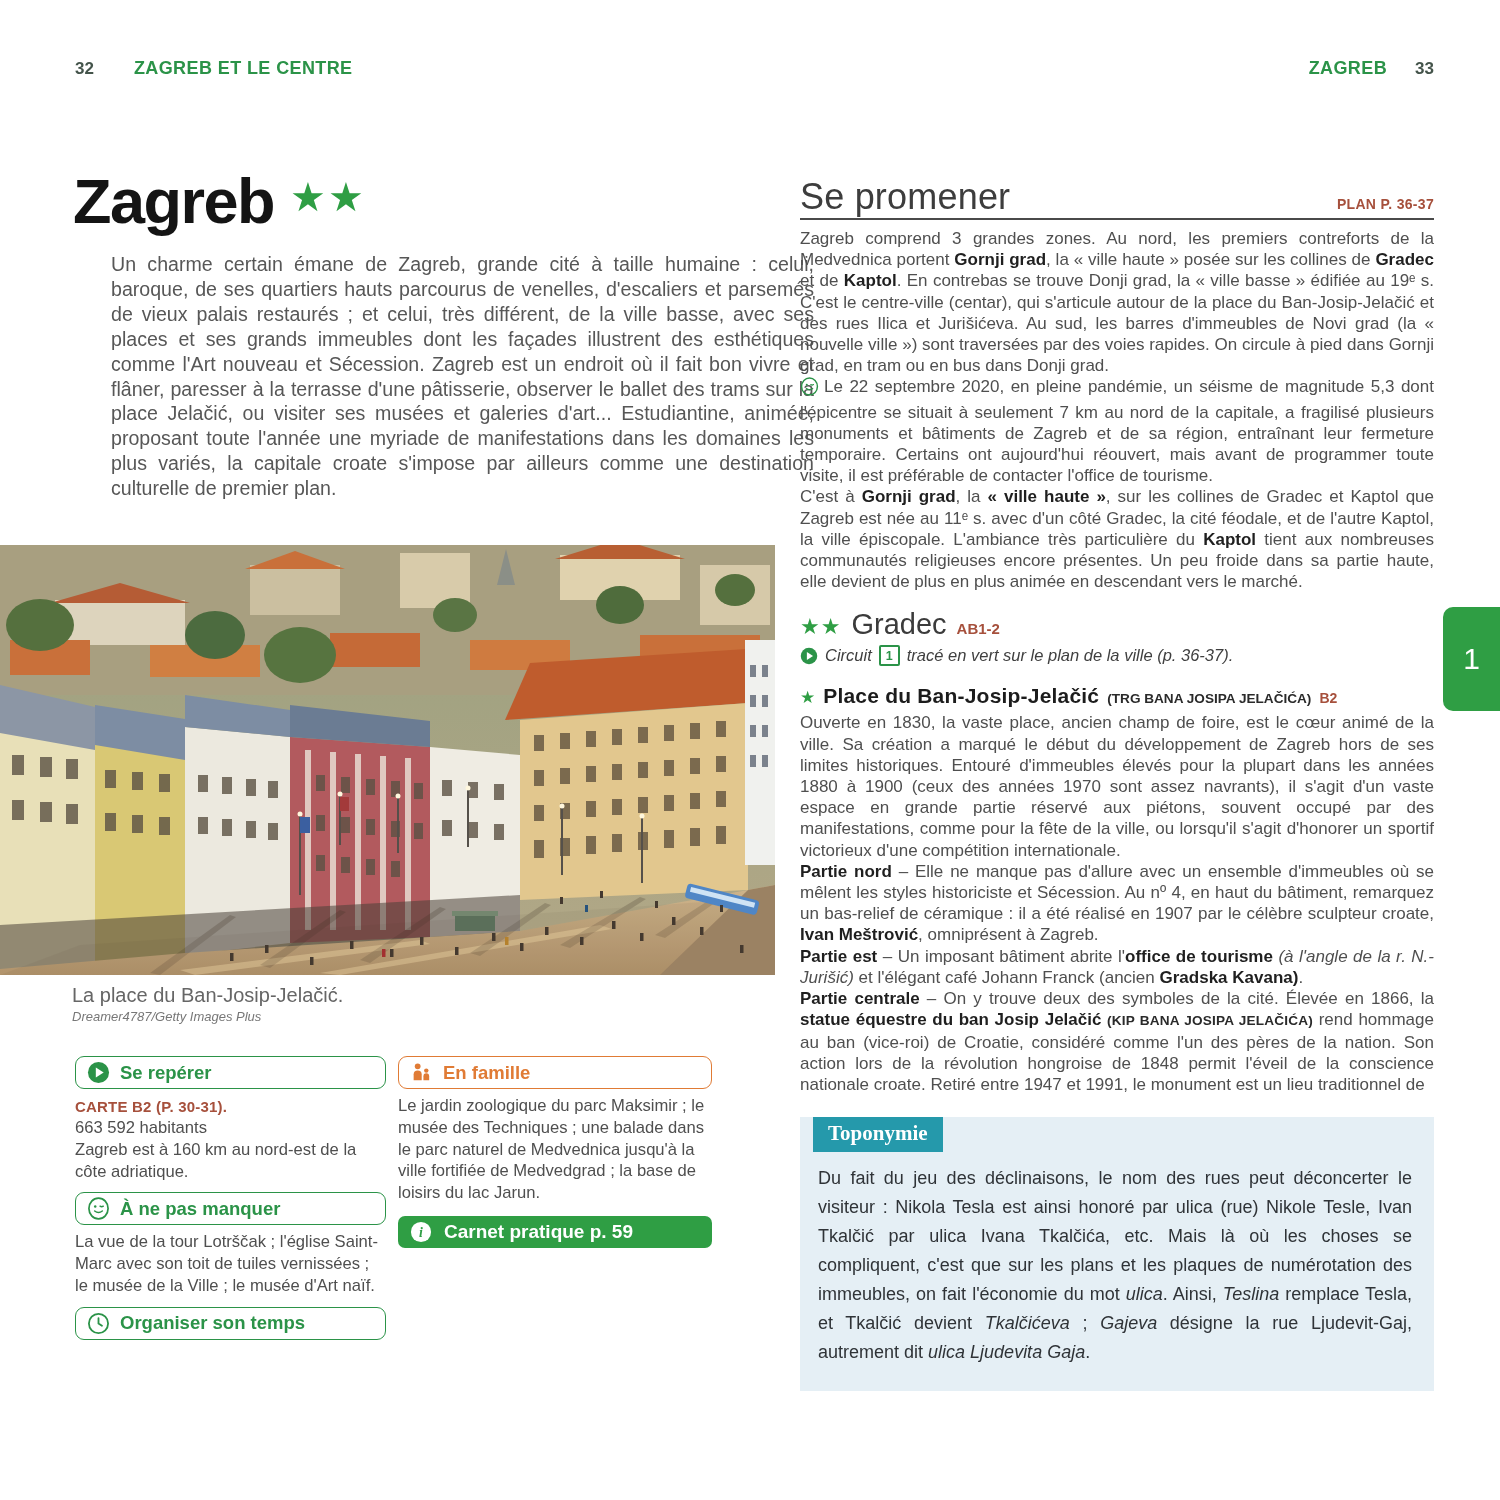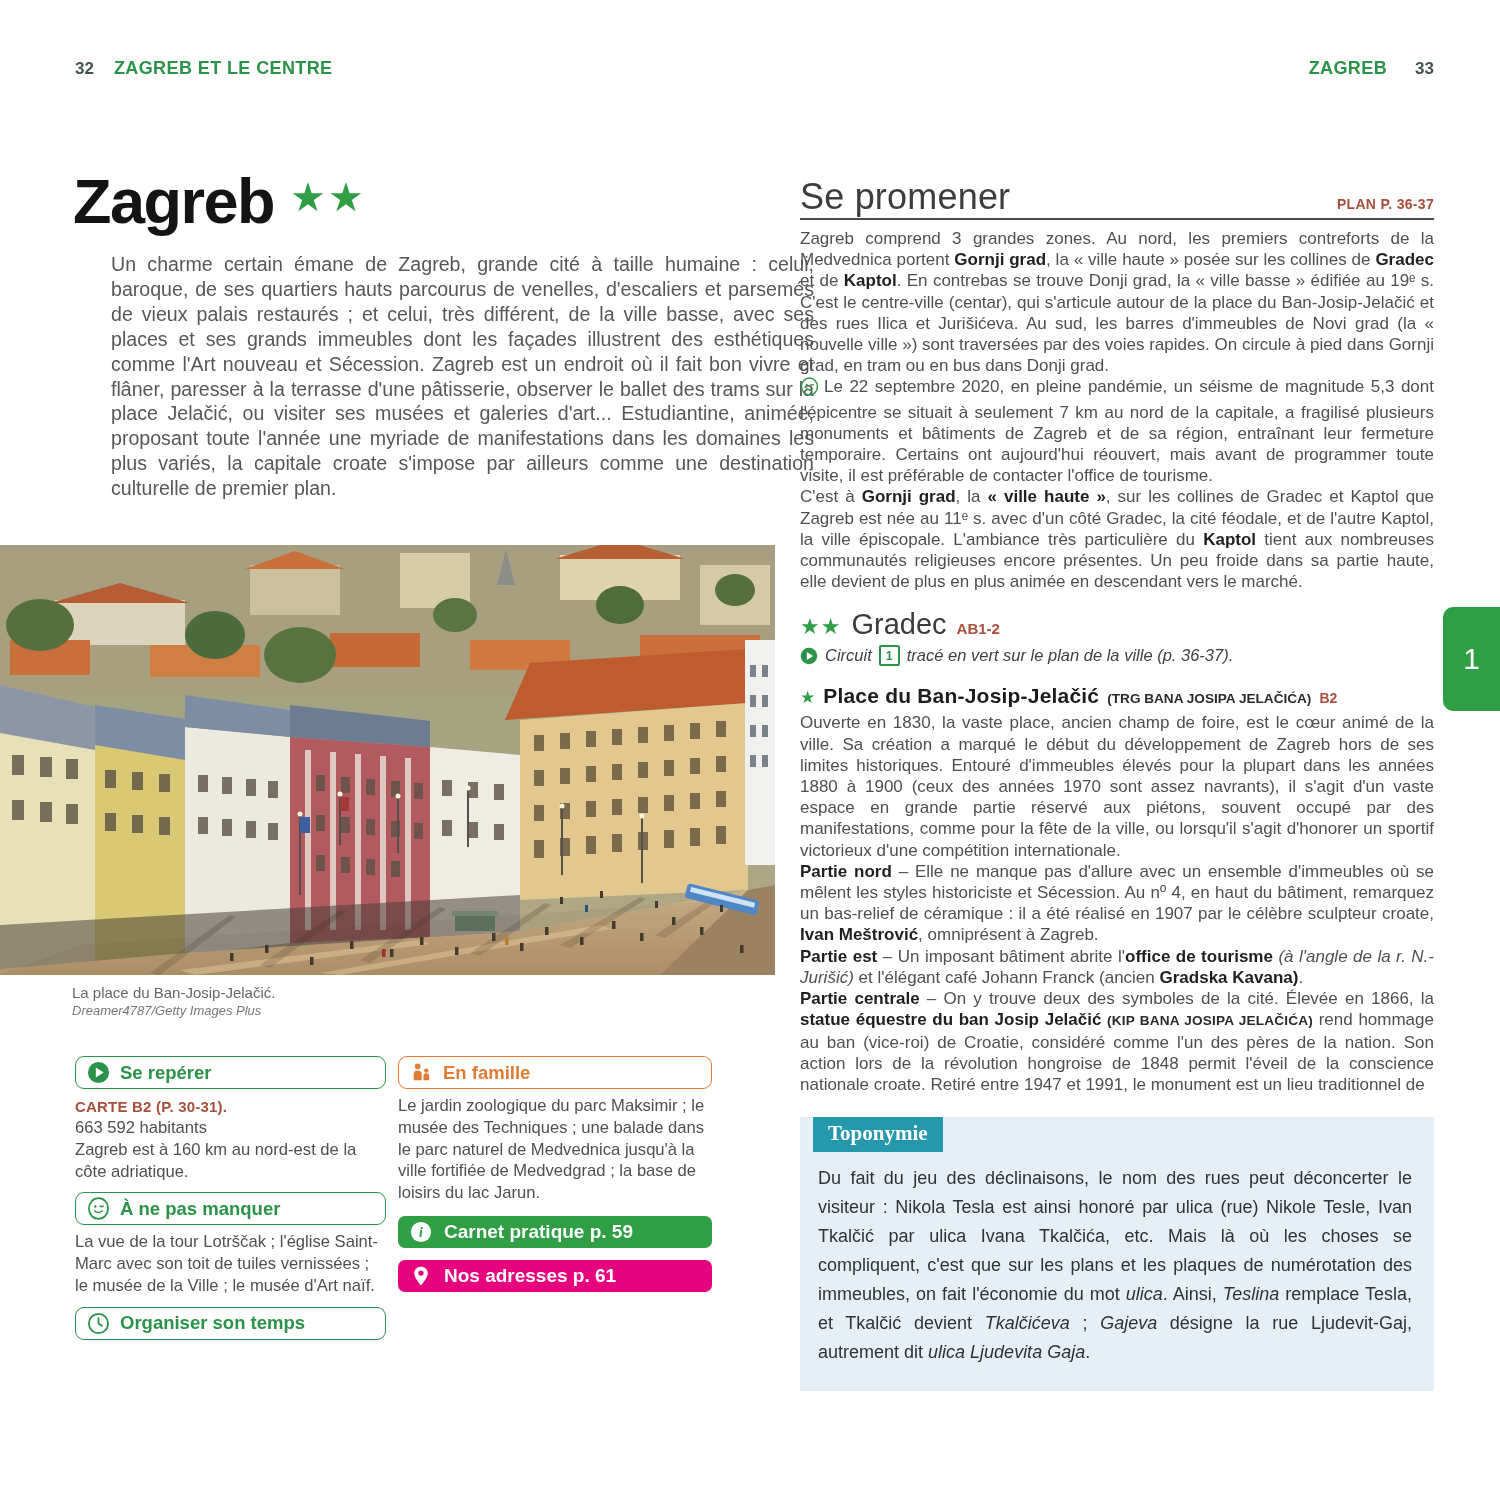--- a/index.html
+++ b/index.html
@@ -6,7 +6,7 @@
   .page{position:relative;width:1500px;height:1500px;background:#fff;overflow:hidden;
         font-family:"Liberation Sans",sans-serif;color:#4f4f4f;}
   
-  .lp-header{position:absolute;left:75px;top:58px;display:flex;align-items:baseline;gap:20px;}
+  .lp-header{position:absolute;left:75px;top:58px;display:flex;align-items:baseline;gap:40px;}
   .rp-header{position:absolute;left:800px;top:58px;width:634px;display:flex;justify-content:flex-end;align-items:baseline;gap:28px;}
   .folio{font-size:17px;font-weight:bold;color:#44544b;}
   .runhead{font-size:18px;font-weight:bold;color:#2b9348;letter-spacing:.4px;}

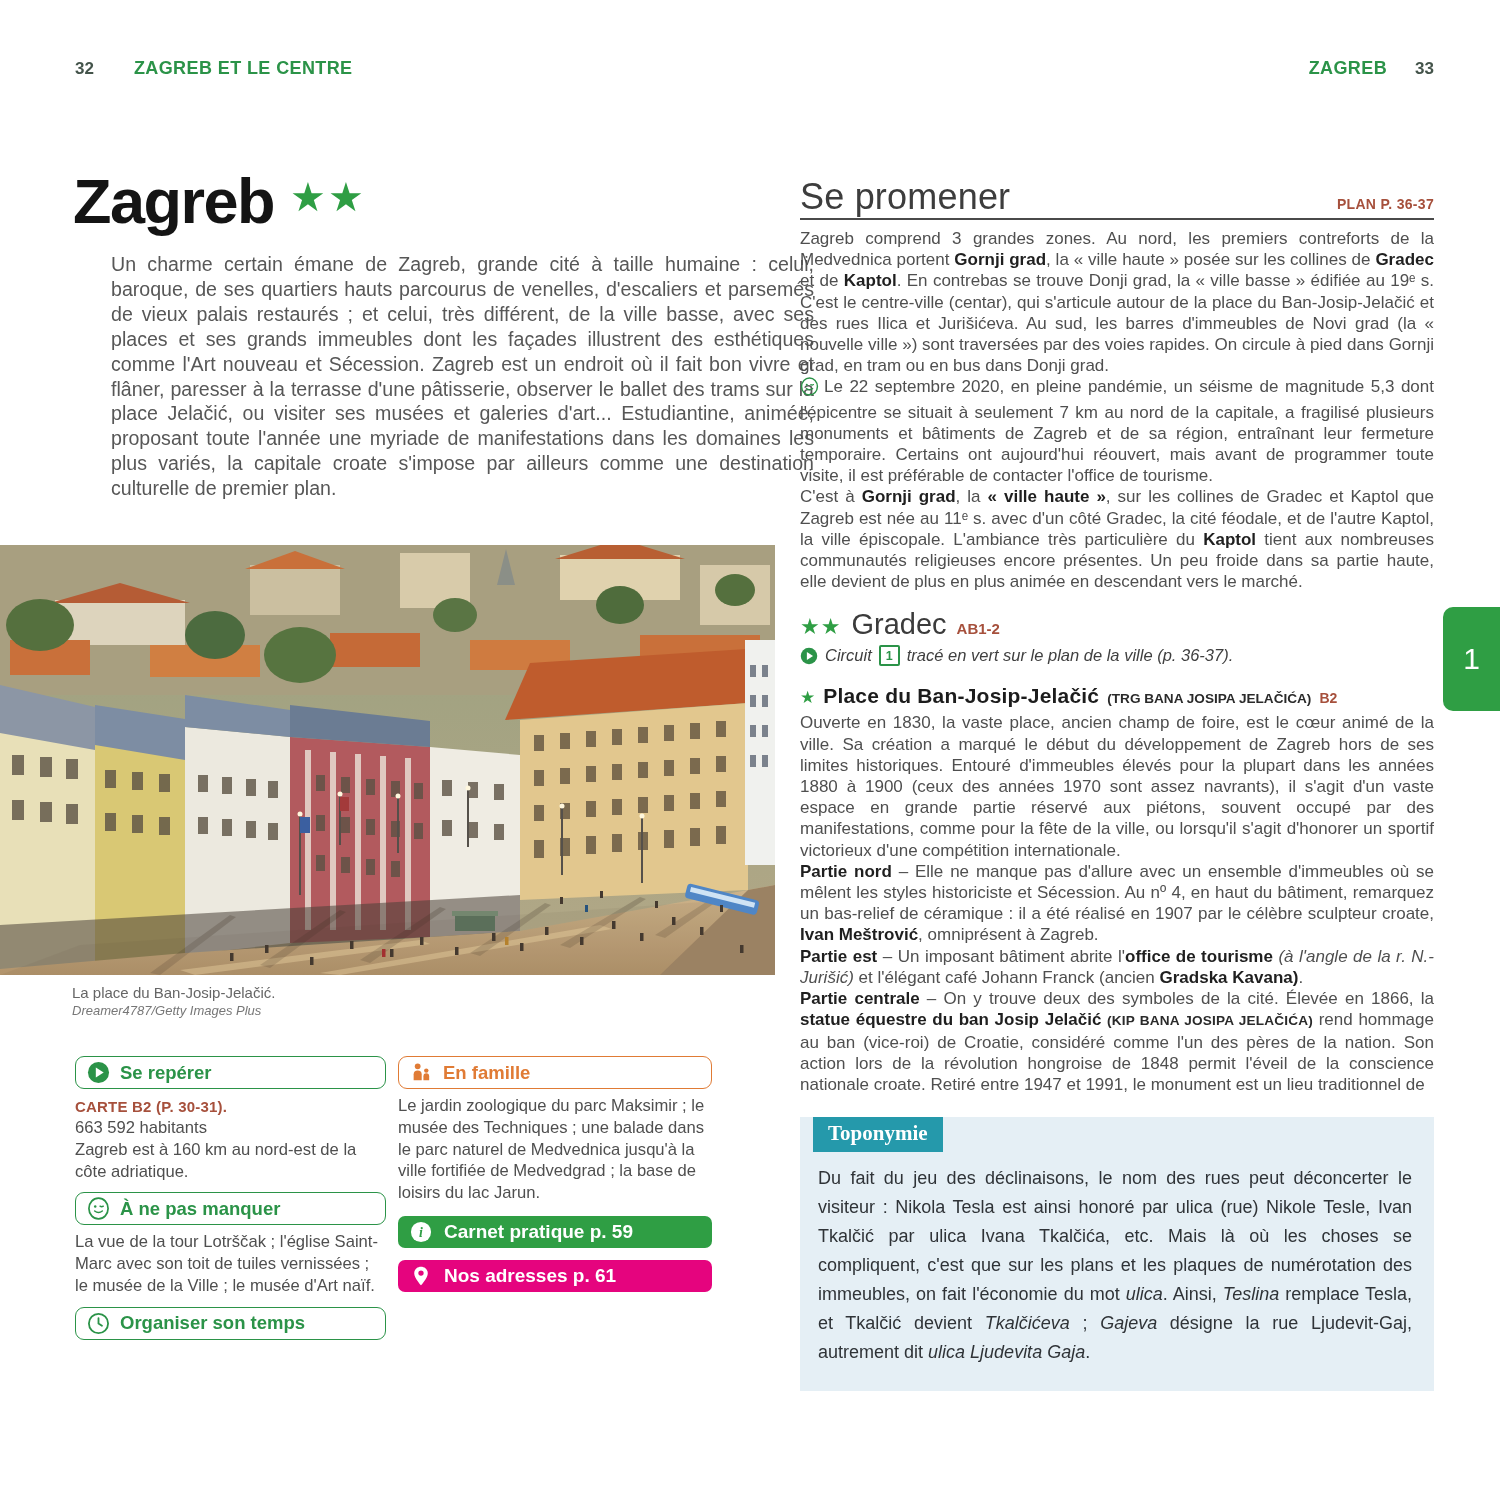--- a/index.html
+++ b/index.html
@@ -19,7 +19,7 @@
   .photo{position:absolute;left:0;top:545px;width:775px;height:430px;}
   .photo svg{display:block;width:100%;height:100%;}
   .caption{position:absolute;left:72px;top:984px;}
-  .caption .c1{font-size:15px;color:#666;}
+  .caption .c1{font-size:20px;color:#666;}
   .caption .c2{font-size:13px;color:#777;font-style:italic;margin-top:2px;}
   .col-left{position:absolute;left:75px;top:1056px;width:311px;}
   .col-mid{position:absolute;left:398px;top:1056px;width:314px;}

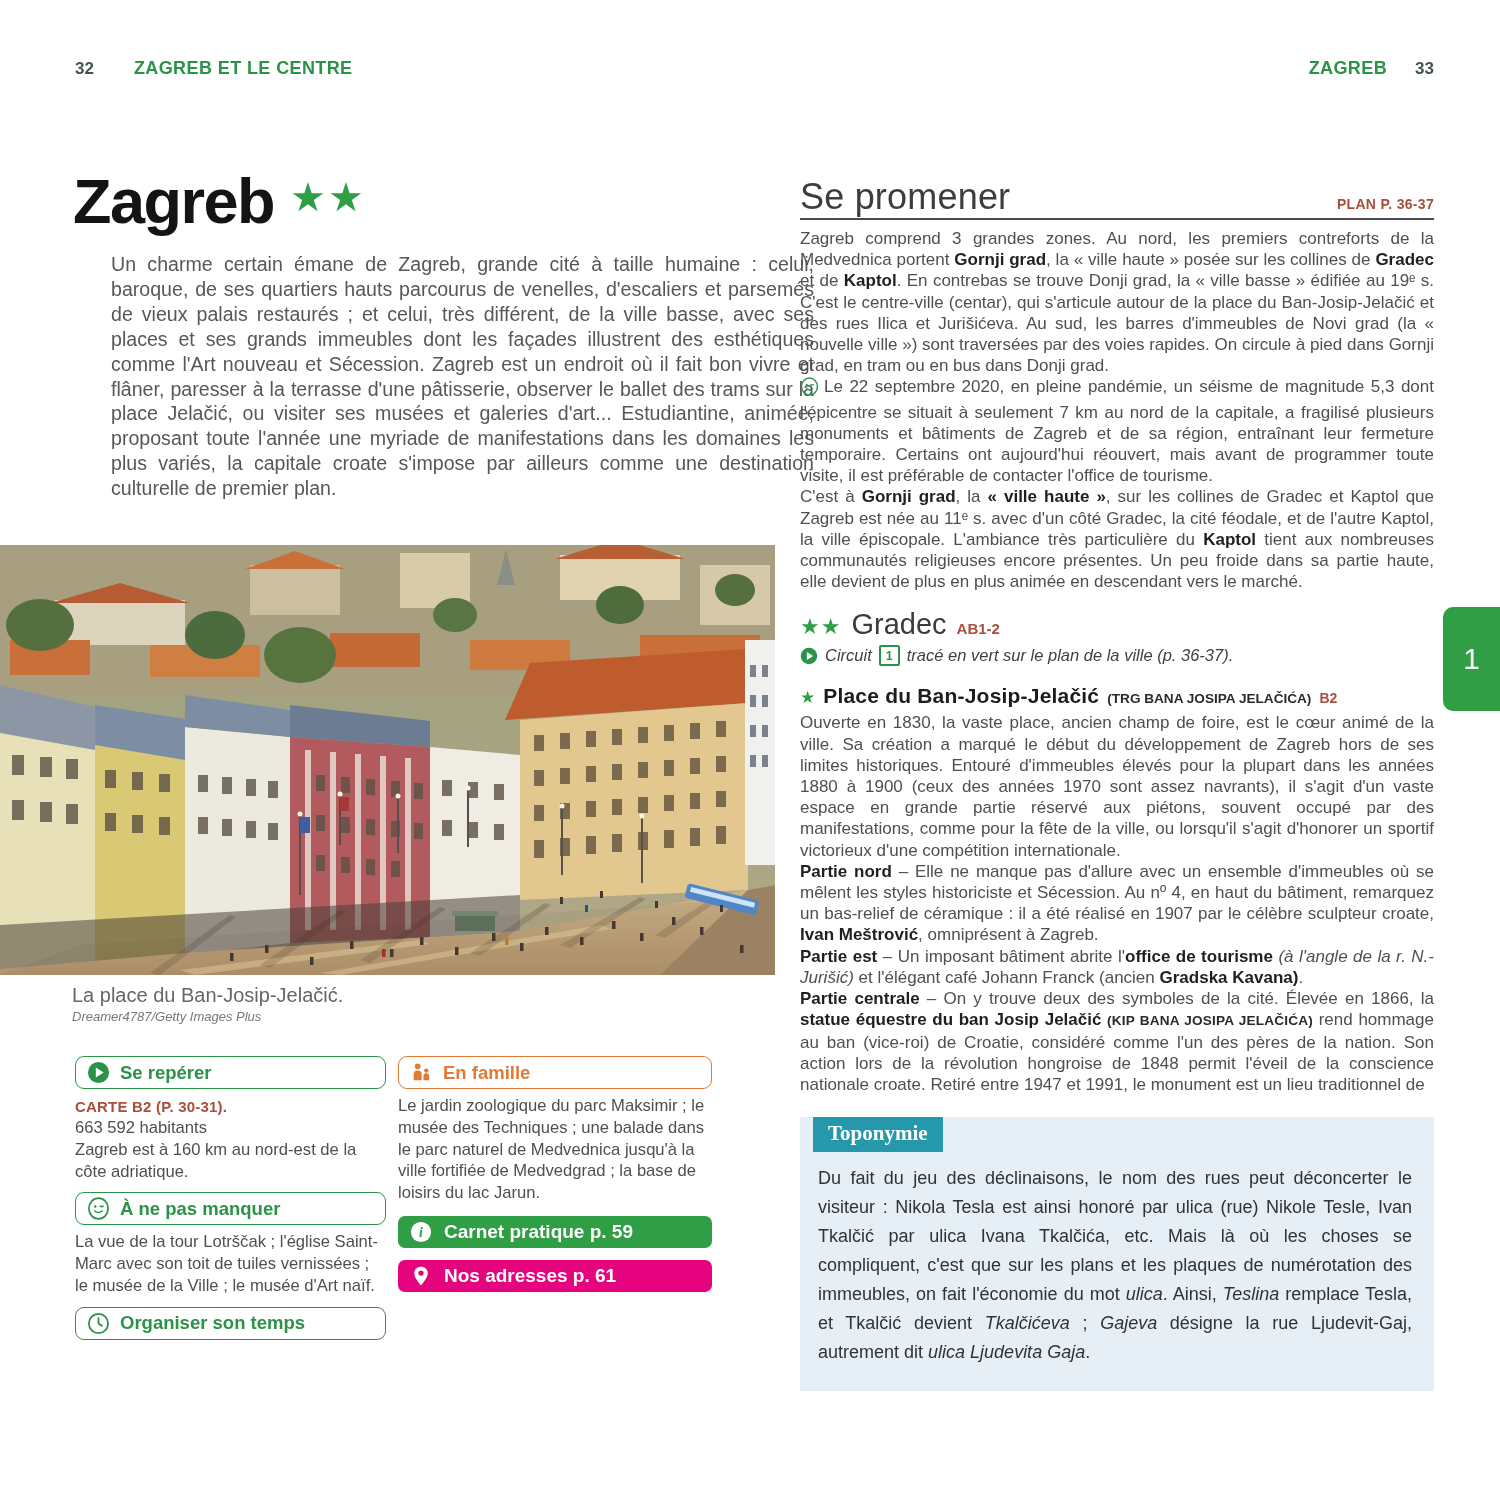--- a/index.html
+++ b/index.html
@@ -384,15 +384,6 @@
       </span>
       <span class="btn-label">Carnet pratique p. 59</span>
     </div>
-    <div class="btn pink mt12">
-      <span class="icon">
-        <svg width="22" height="22" viewBox="0 0 24 24">
-            <path d="M12 1.8c-4.2 0-7.4 3.1-7.4 7.2 0 5.2 7.4 13.2 7.4 13.2s7.4-8 7.4-13.2c0-4.1-3.2-7.2-7.4-7.2z" fill="#fff"></path>
-            <circle cx="12" cy="8.8" r="2.9" fill="#e5047e"></circle>
-          </svg>
-      </span>
-      <span class="btn-label">Nos adresses p. 61</span>
-    </div>
   </div>
 
   <div class="rp-col">

